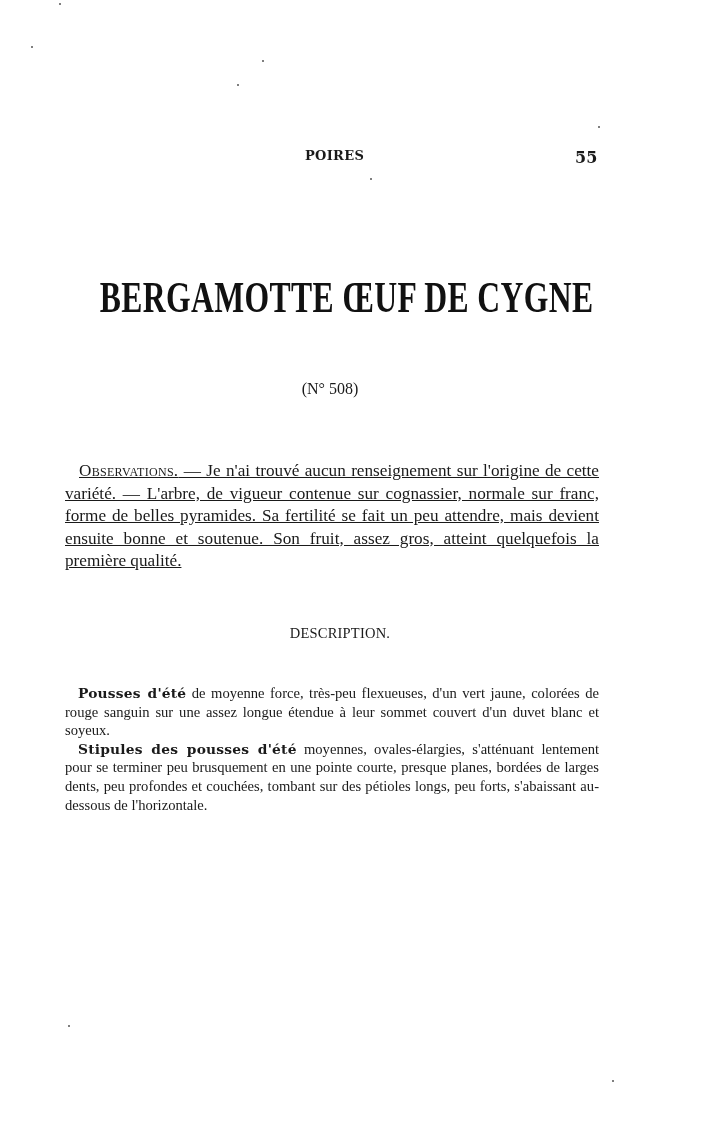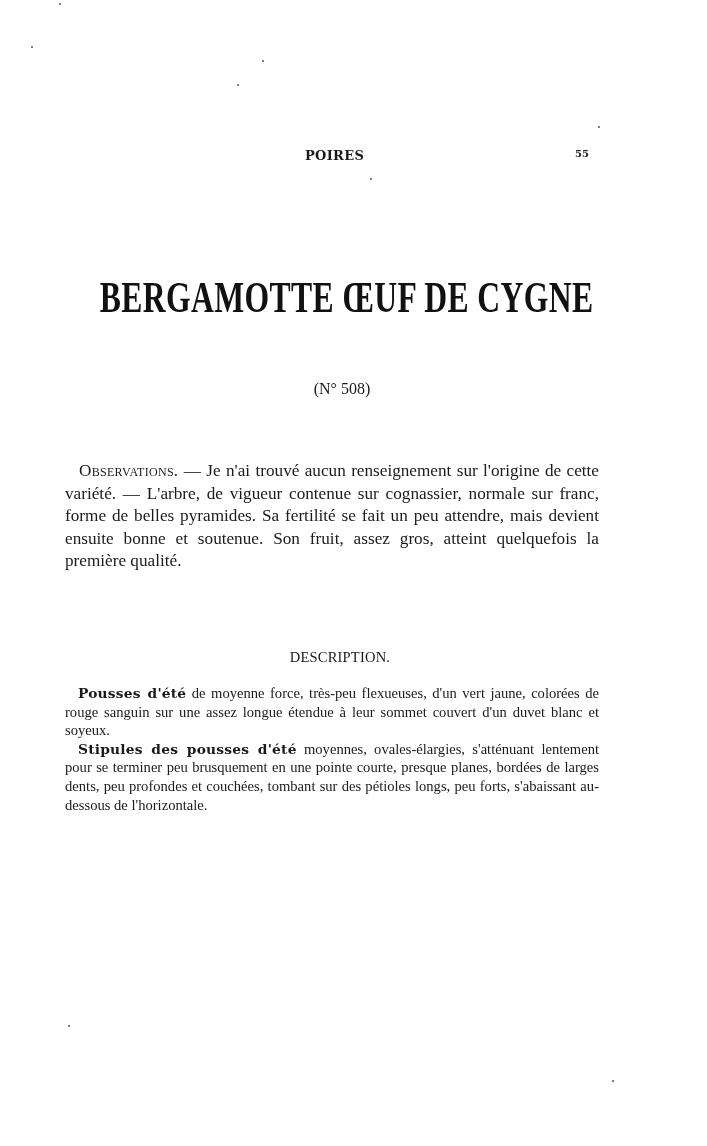--- a/index.html
+++ b/index.html
@@ -44,7 +44,7 @@
       top: 0;
       font-family: "DejaVu Serif", serif;
       font-weight: bold;
-      font-size: 10px;
+      font-size: 16px;
     }
     .title {
       position: absolute;

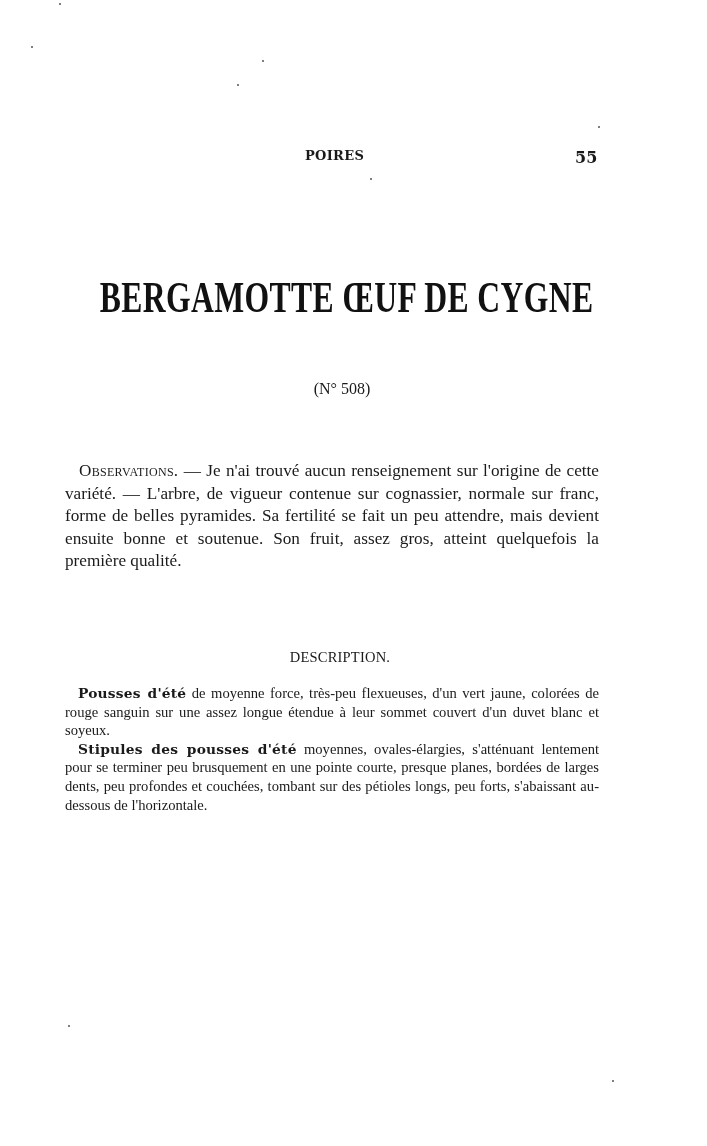--- a/index.html
+++ b/index.html
@@ -68,7 +68,6 @@
       width: 660px;
       text-align: center;
       font-size: 16px;
-      margin-left: 12px;
     }
     .observations {
       position: absolute;

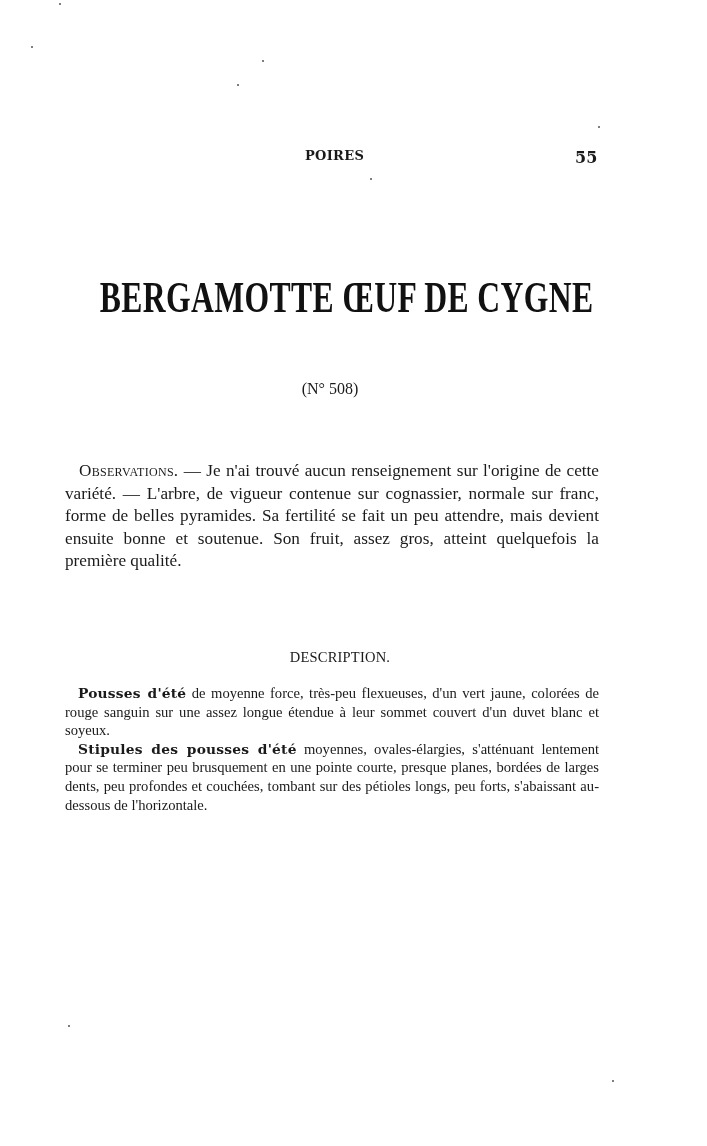--- a/index.html
+++ b/index.html
@@ -78,6 +78,7 @@
       line-height: 22.5px;
       text-align: justify;
       text-align-last: left;
+      text-decoration: underline;
     }
     .observations .lead {
       font-variant: small-caps;

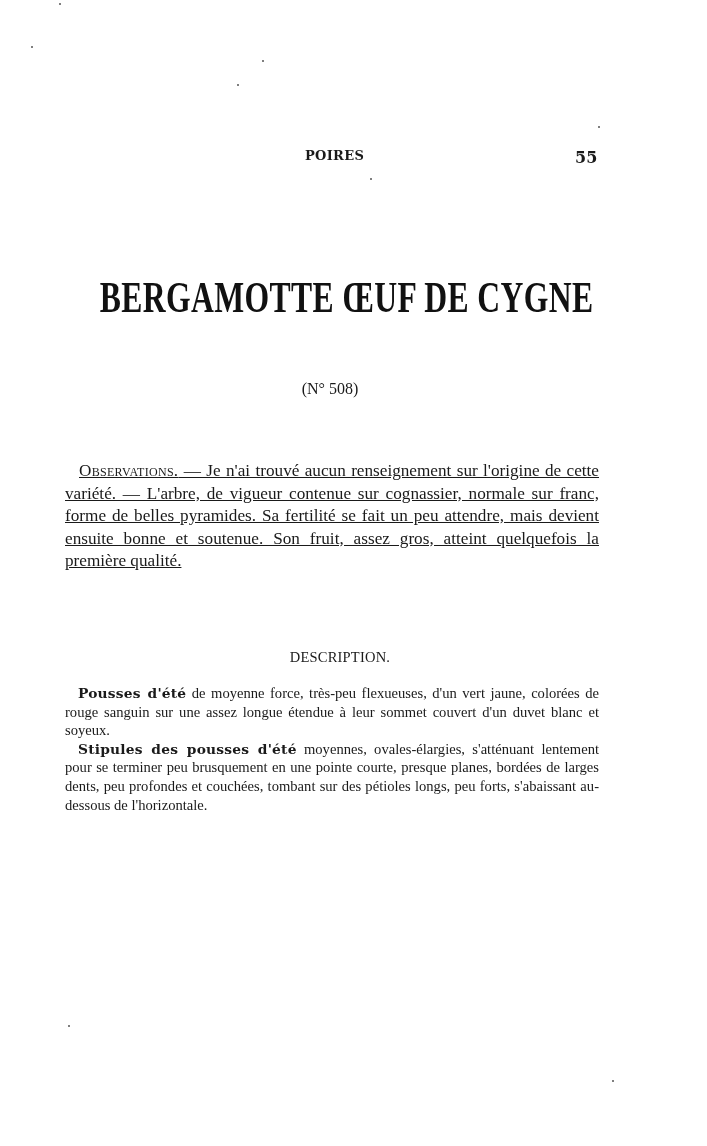--- a/index.html
+++ b/index.html
@@ -96,7 +96,6 @@
       text-align: center;
       font-size: 14.5px;
       letter-spacing: 0.2px;
-      margin-top: 24px;
     }
     .description {
       position: absolute;

